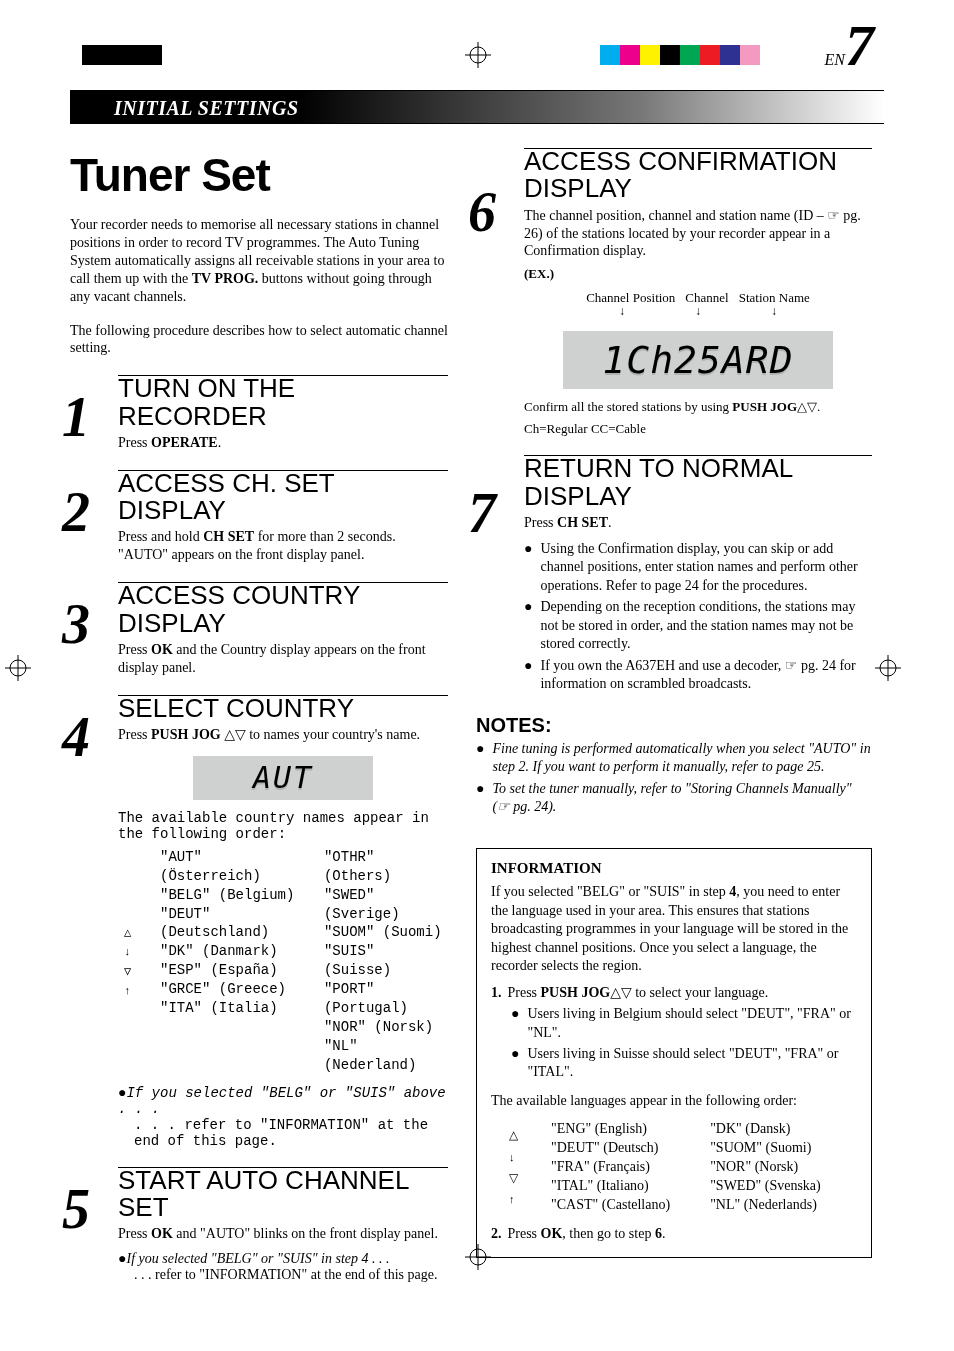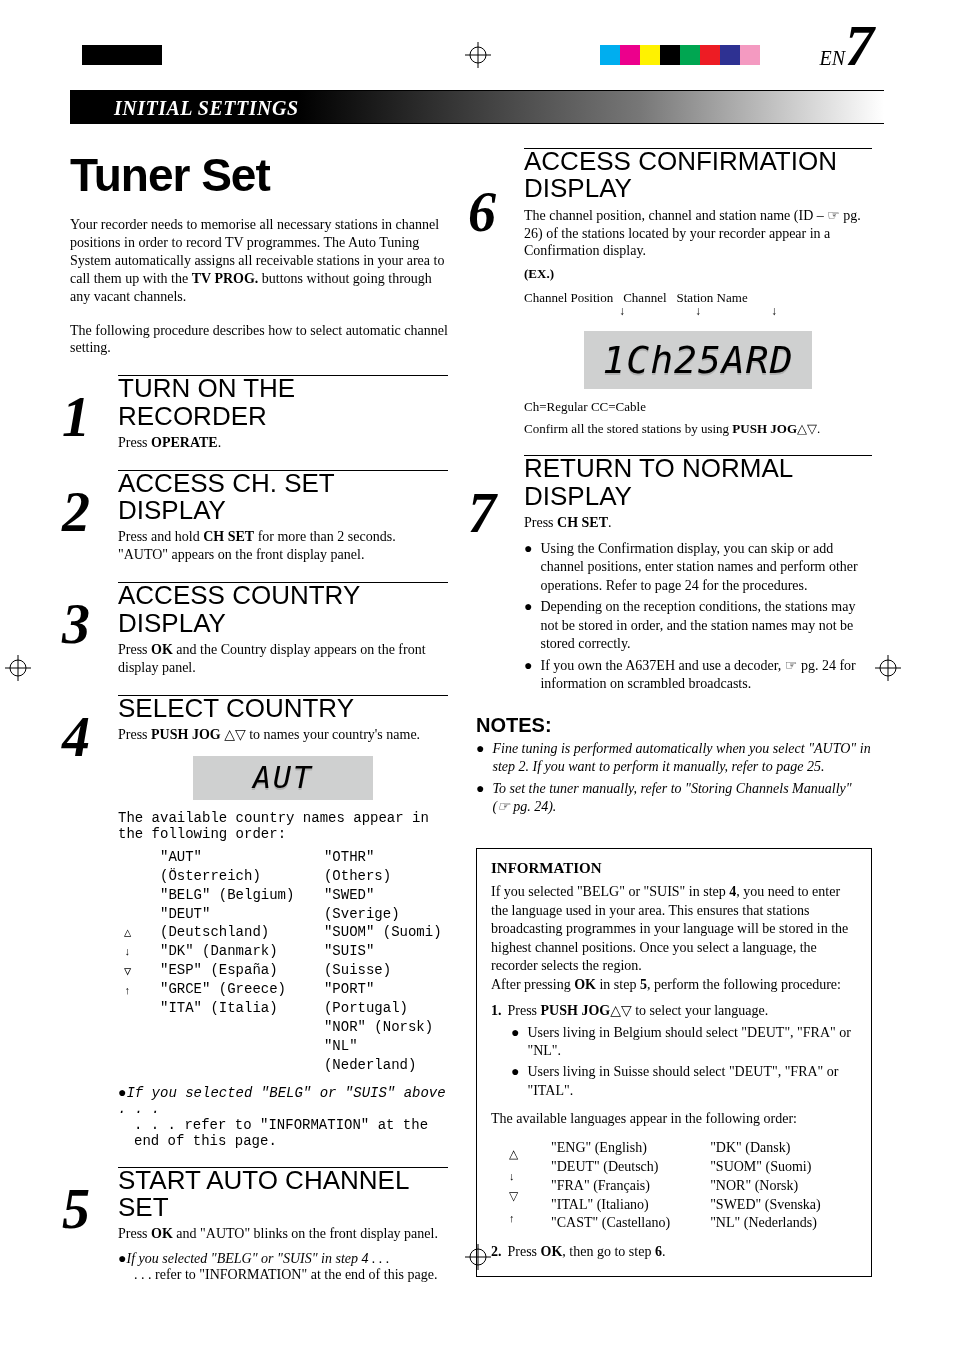--- a/index.html
+++ b/index.html
@@ -61,7 +61,7 @@
     font-style: italic;
     color: #000;
   }
-  .header-en { font-size: 20px; font-style: italic; vertical-align: baseline; }
+  .header-en { font-size: 16px; font-style: italic; vertical-align: baseline; }
   .header-pgnum { font-size: 58px; font-weight: bold; font-style: italic; }
 
   

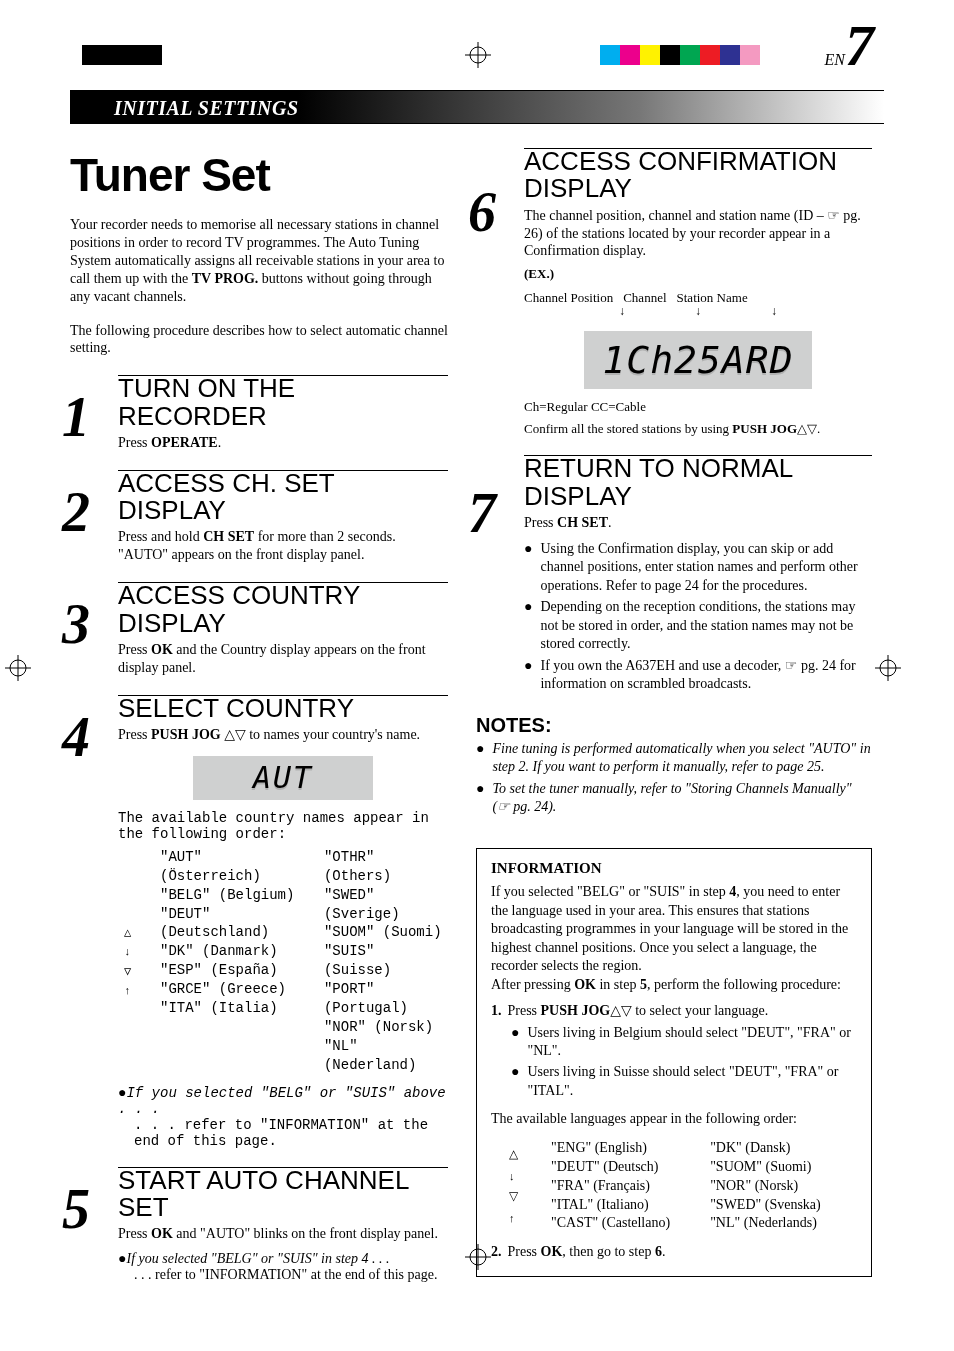--- a/index.html
+++ b/index.html
@@ -192,7 +192,7 @@
   .lang-col { font-size:14px; line-height:1.35; }
 
   
-  .lcd-labels { display:flex; gap:10px; justify-content:flex-start; font-size:13px; margin-top:8px;}
+  .lcd-labels { display:flex; gap:10px; justify-content:center; font-size:13px; margin-top:8px;}
   .lcd-labels .lbl { white-space:nowrap; }
   .down-arrows { display:flex; justify-content:center; gap:70px; font-size:12px; margin-top:-2px; }
 

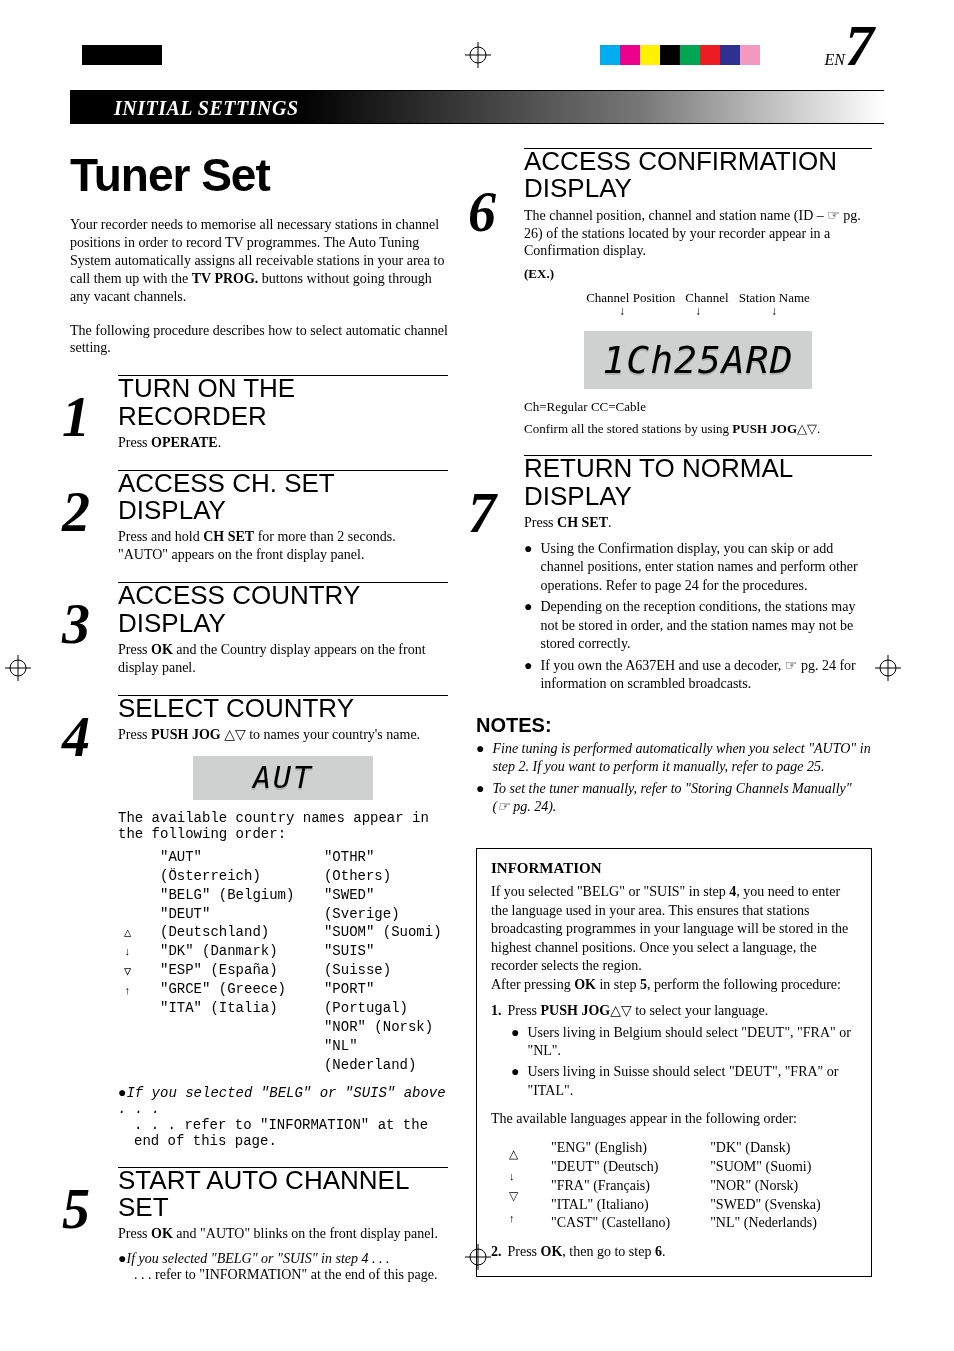--- a/index.html
+++ b/index.html
@@ -131,7 +131,7 @@
     background: #cfd0d0;
     display:flex; align-items:center; justify-content:center;
   }
-  .lcd.wide { width: 228px; height: 58px; }
+  .lcd.wide { width: 270px; height: 58px; }
   .seg {
     font-family: monospace;
     font-size: 30px;

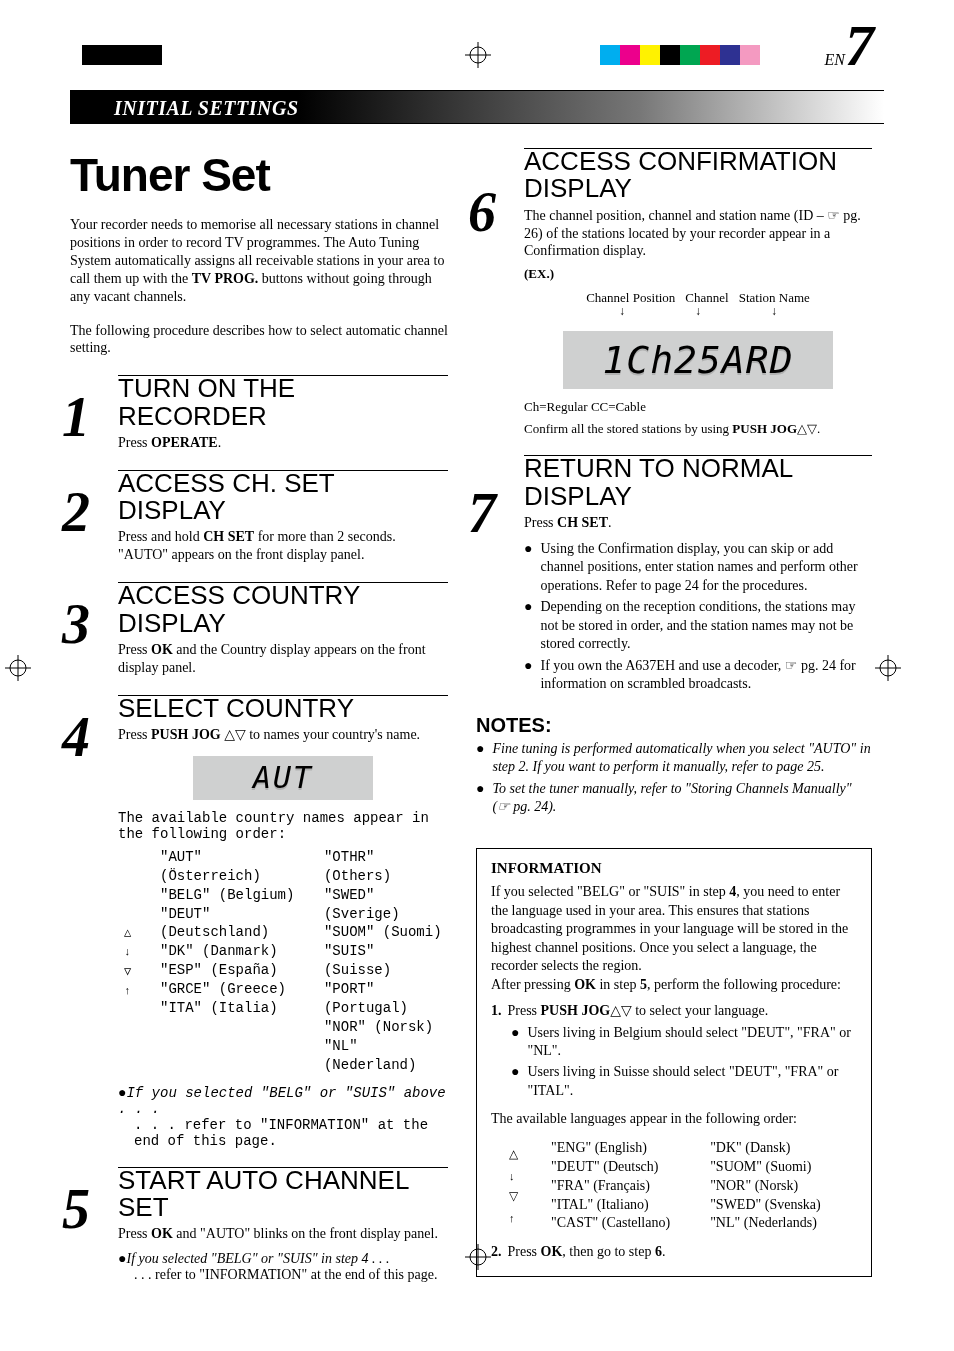--- a/index.html
+++ b/index.html
@@ -366,10 +366,10 @@
         <div class="lcd wide">
             <span class="seg big">1Ch25ARD</span>
           </div>
-        <div class="caption-small">Ch=Regular  CC=Cable</div>
         <div class="caption-small">
           <span>Confirm all the stored stations by using </span><b>PUSH JOG</b><span>△▽.</span>
         </div>
+        <div class="caption-small">Ch=Regular  CC=Cable</div>
       </div>
 
       <div class="step step-r">

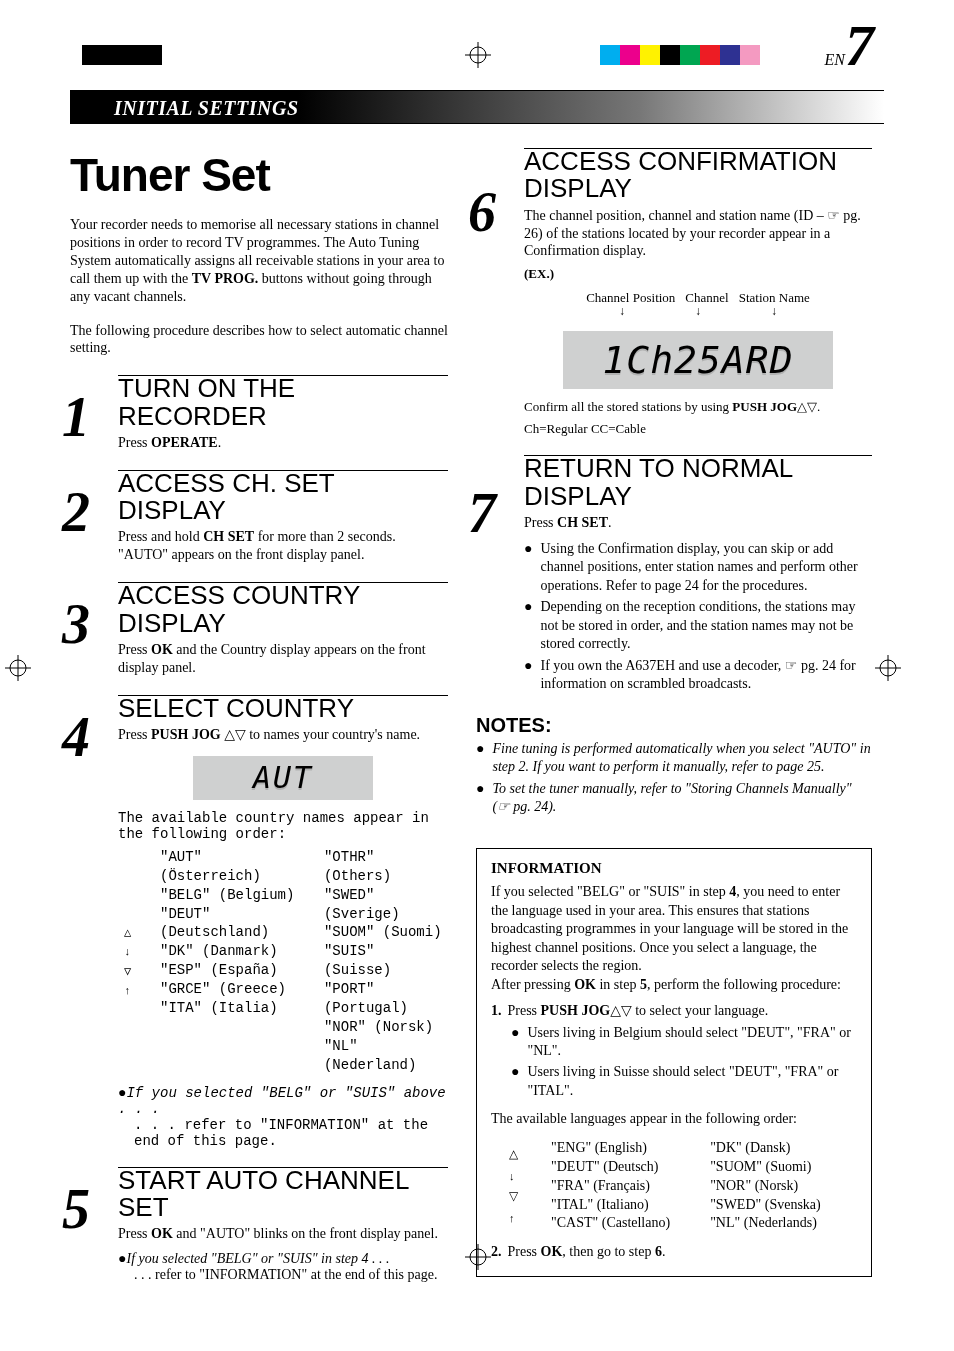--- a/index.html
+++ b/index.html
@@ -412,9 +412,6 @@
         <div>
           <span>If you selected "BELG" or "SUIS" in step </span><b>4</b><span>, you need to enter the language used in your area. This ensures that stations broadcasting programmes in your language will be stored in the highest channel positions. Once you select a language, the recorder selects the region.</span>
         </div>
-        <div>
-          <span>After pressing </span><b>OK</b><span> in step </span><b>5</b><span>, perform the following procedure:</span>
-        </div>
         <div class="info-ol">
           <div class="num-row">
               <b>1.</b>

